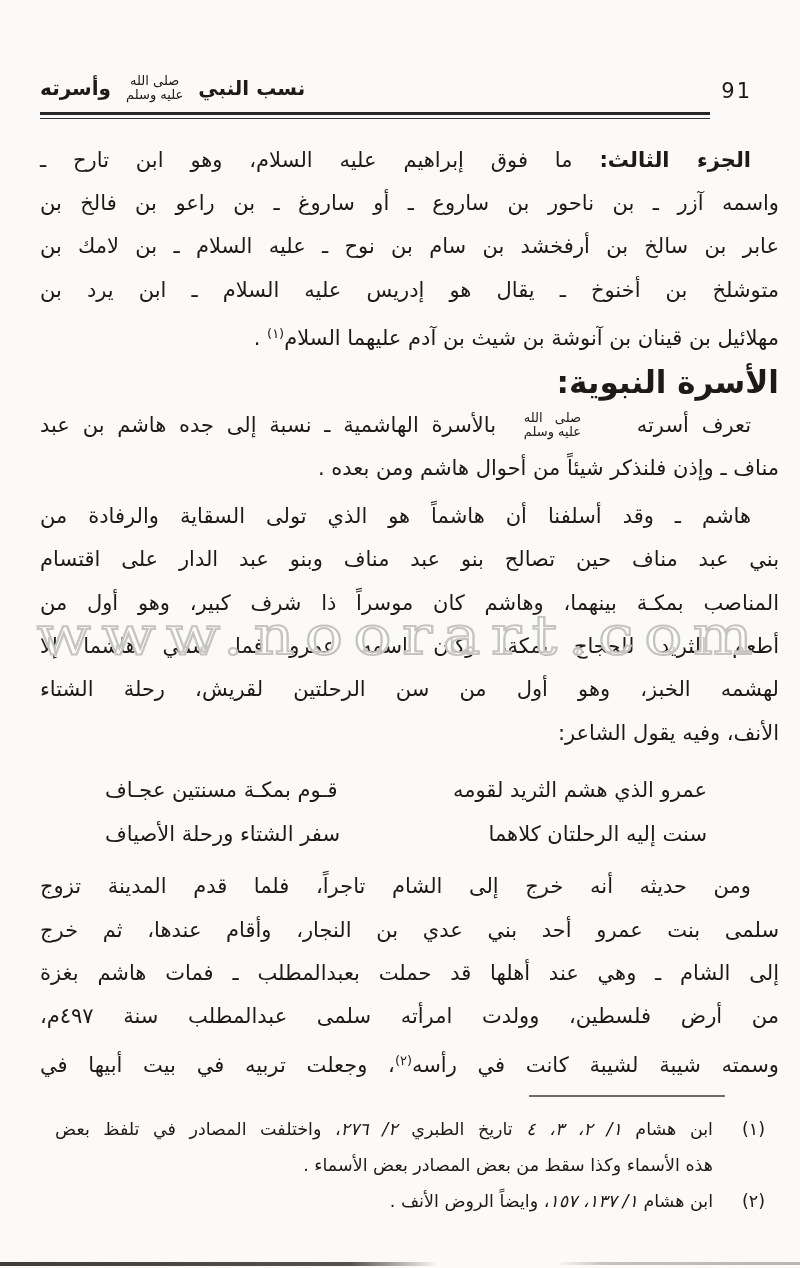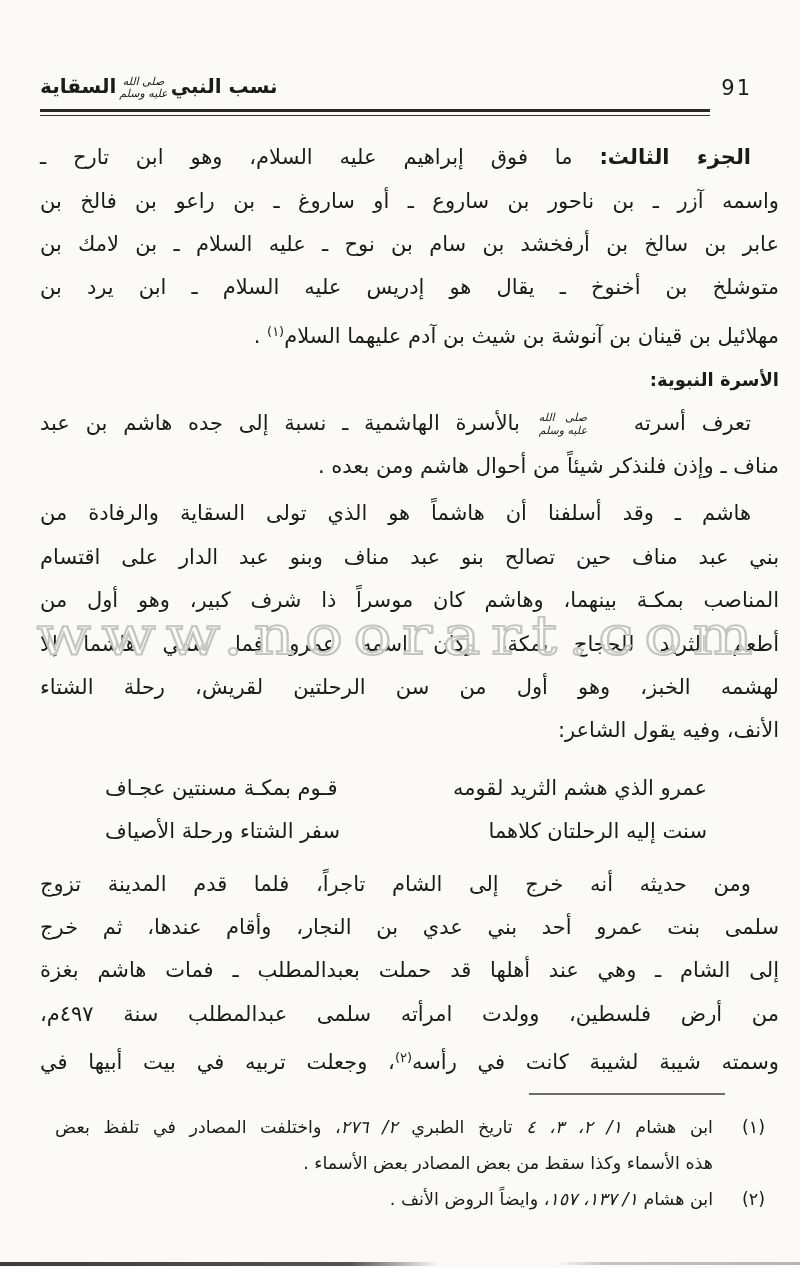--- a/index.html
+++ b/index.html
@@ -114,7 +114,7 @@
 
   <div class="header">
     <div class="page-number">91</div>
-    <div class="running-title"><span>نسب النبي</span><span class="seal"><div>صلى الله</div><div>عليه وسلم</div></span><span>السقاية</span></div>
+    <div class="running-title"><span>نسب النبي</span><span class="seal"><div>صلى الله</div><div>عليه وسلم</div></span><span>وأسرته</span></div>
   </div>
   <div class="rule"></div>
 

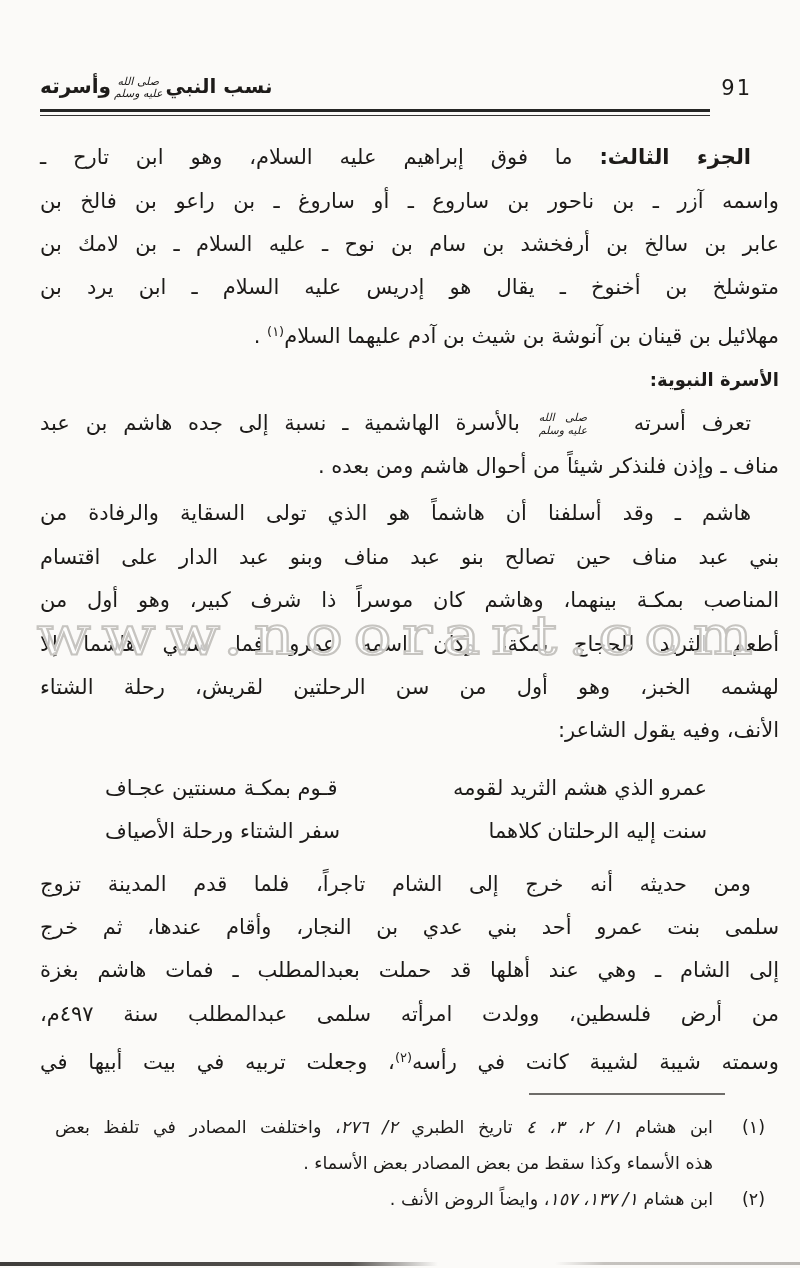--- a/index.html
+++ b/index.html
@@ -49,12 +49,11 @@
     display:inline-block;
     vertical-align:-4px;
     text-align:center;
-    font-size:11px;
+    font-size:13px;
     line-height:1.1;
     font-weight:normal;
-    margin:0 3px;
+    margin:0 15px;
     white-space:nowrap;
-    font-style:italic;
   }
   .seal div{text-align:center;}
   

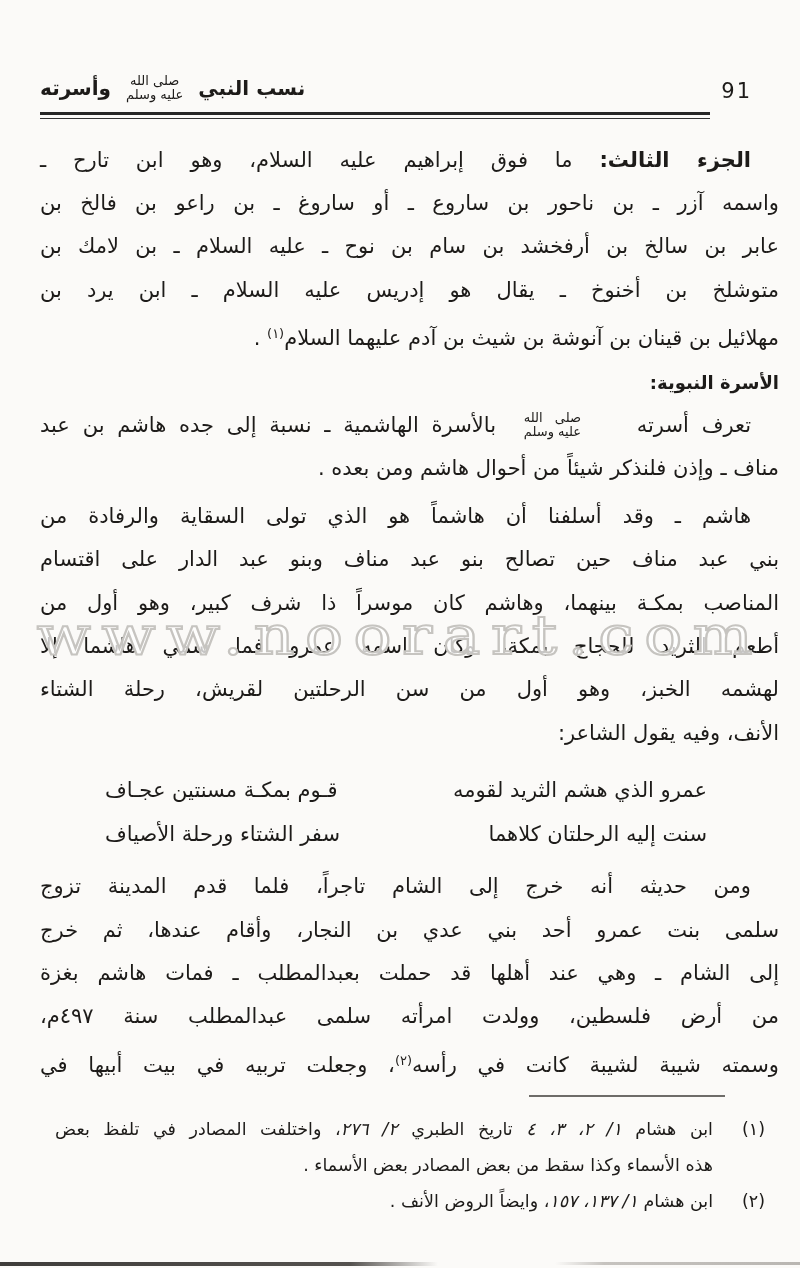--- a/index.html
+++ b/index.html
@@ -40,7 +40,7 @@
   .lastline{text-align:center;text-align-last:right;}
   .indent{text-indent:28px;}
   .lead{font-weight:bold;}
-  .section-heading{font-size:18px;font-weight:bold;text-align:right;text-align-last:right;}
+  .section-heading{font-size:31px;font-weight:bold;text-align:right;text-align-last:right;}
   .p3{margin-top:4px;}
   .p4{margin-top:9px;}
   .fnref{font-size:13px;vertical-align:7px;letter-spacing:-1px;}

